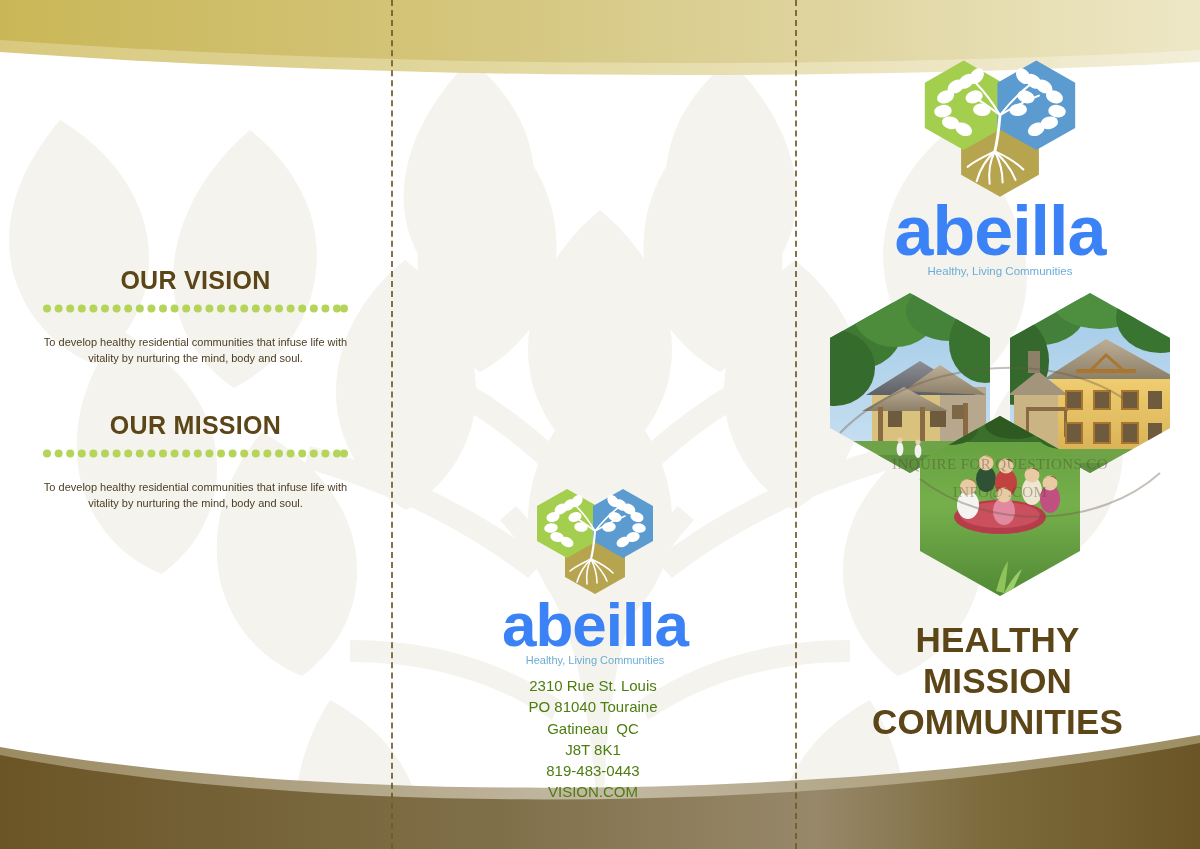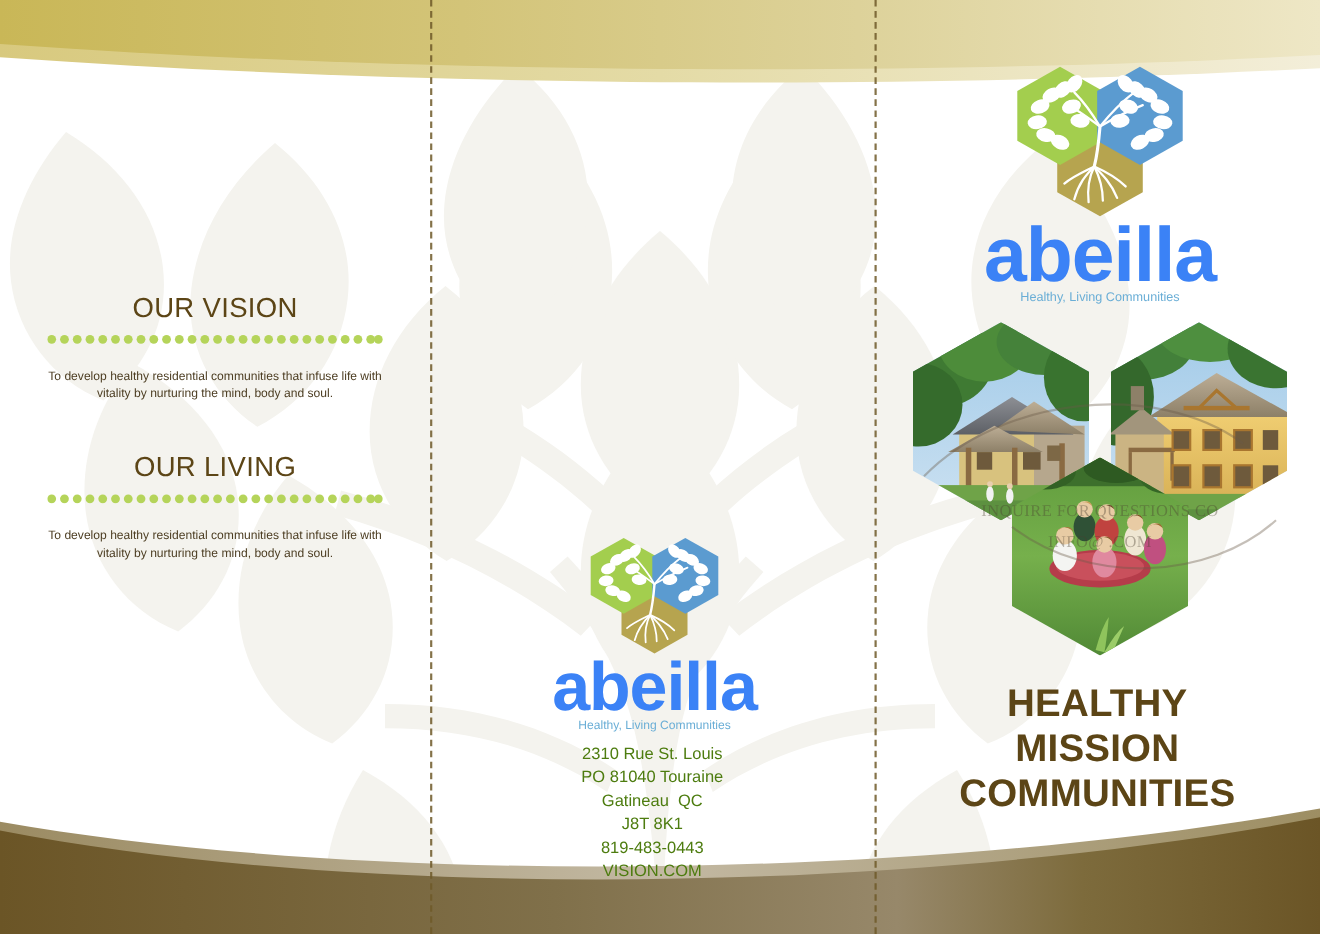--- a/index.html
+++ b/index.html
@@ -70,7 +70,7 @@
   .section-heading {
     text-align: center;
     font-size: 25px;
-    font-weight: normal;
+    font-weight: bold;
     color: #5c4516;
     letter-spacing: .3px;
   }

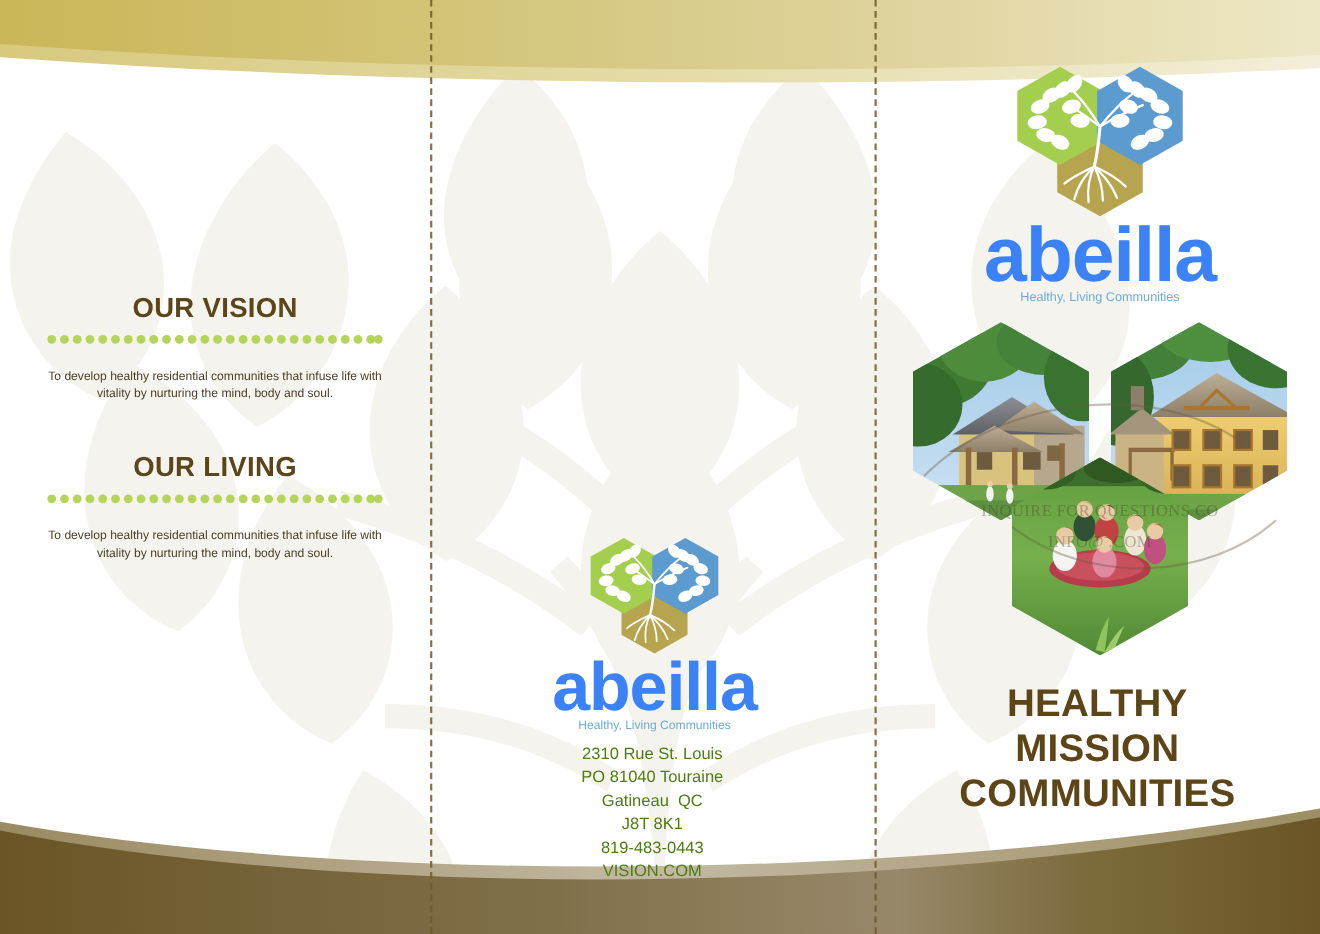--- a/index.html
+++ b/index.html
@@ -298,7 +298,7 @@
     </div>
 
     <div class="block-mission">
-      <div class="section-heading">OUR LIVING</div>
+      <div class="section-heading">OUR MISSION</div>
       <svg class="dot-rule" viewBox="0 0 305 9">
         <g fill="#b5d45a">
           <circle cx="4" cy="4.5" r="4"></circle>

